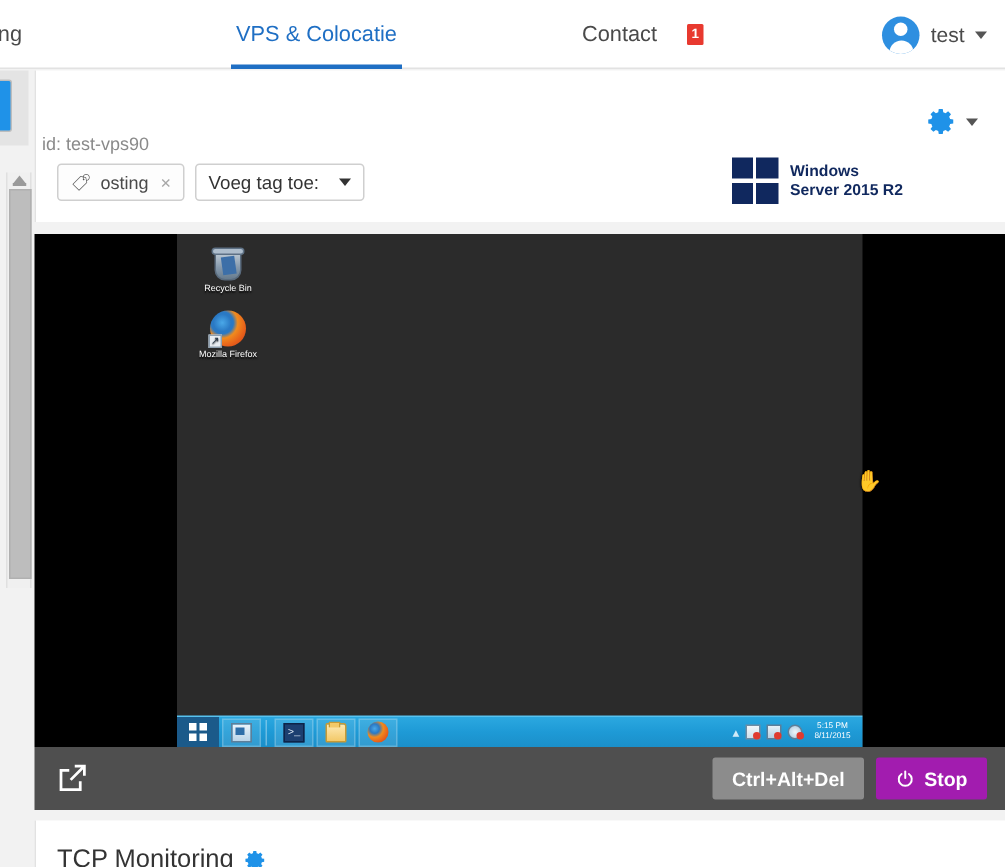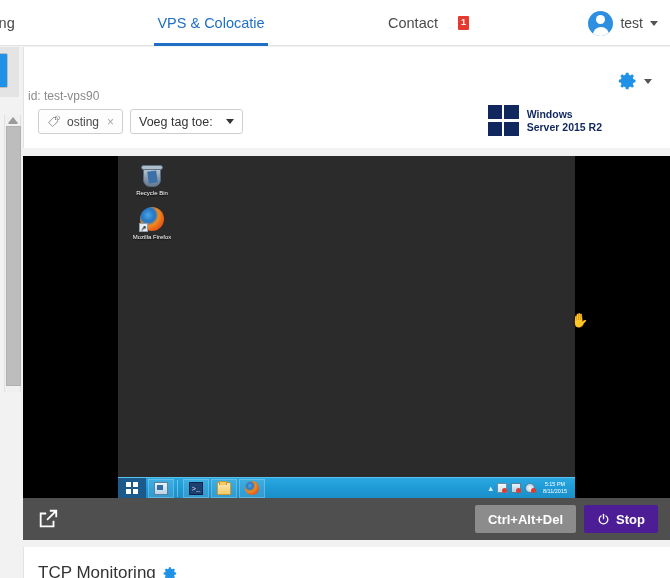--- a/index.html
+++ b/index.html
@@ -360,7 +360,7 @@
     font-family: "Liberation Sans", sans-serif;
   }
   .btn-grey { background: #8c8c8c; }
-  .btn-blue { background: #4c1d95; }
+  .btn-blue { background: #a21caf; }
 
   
   .bottom {

